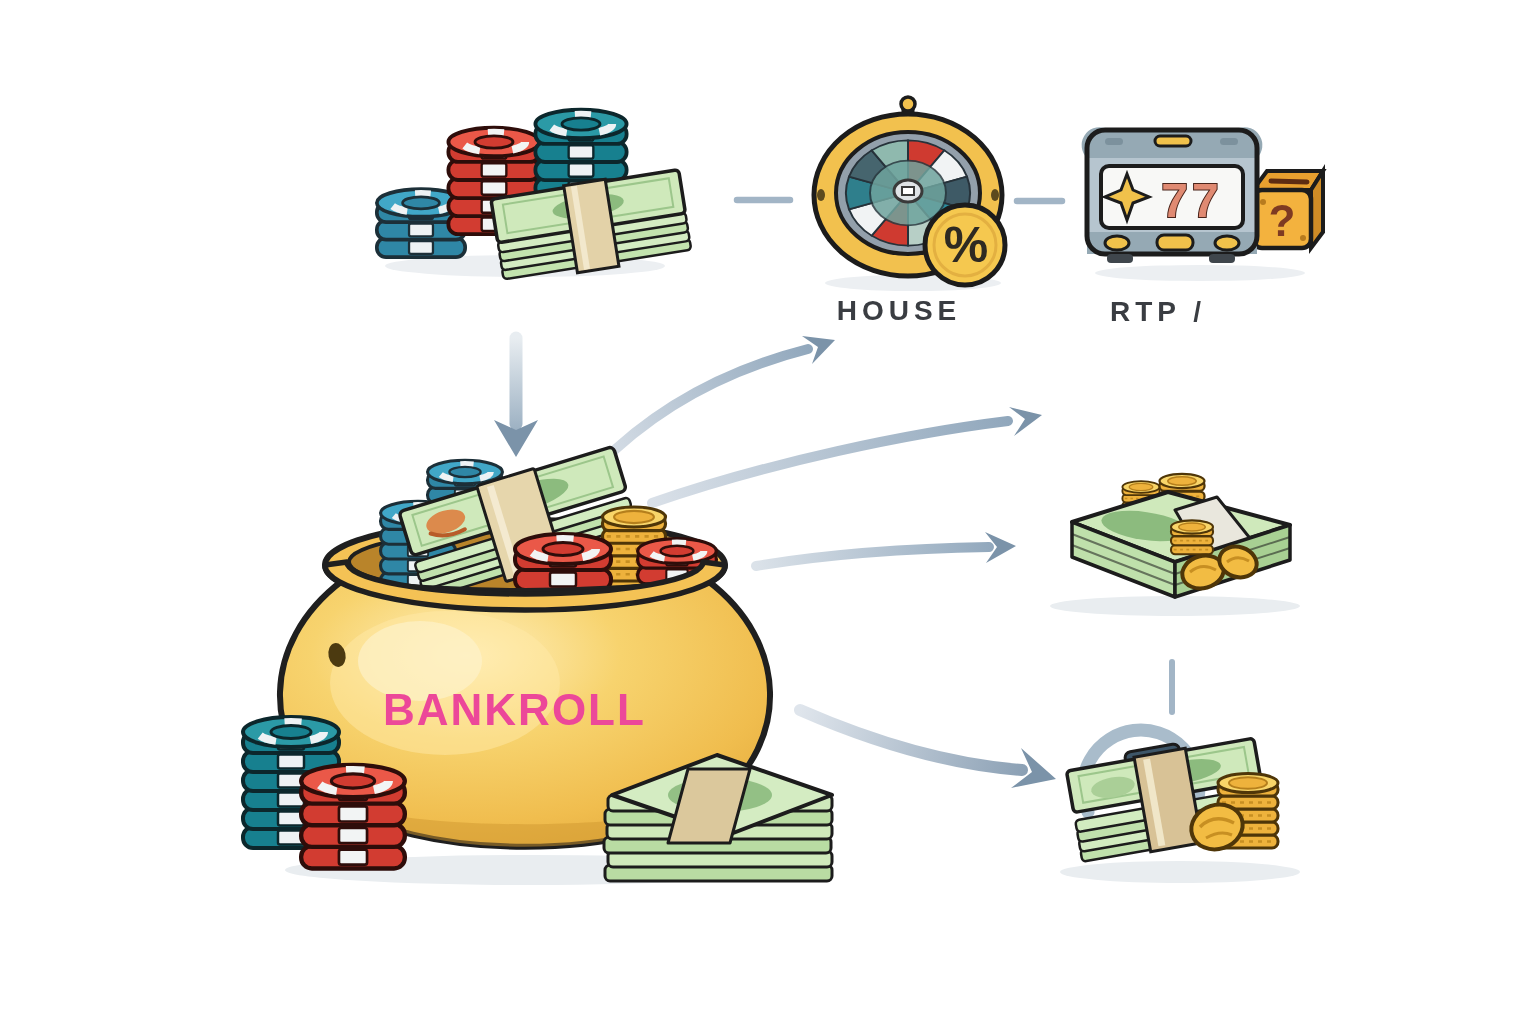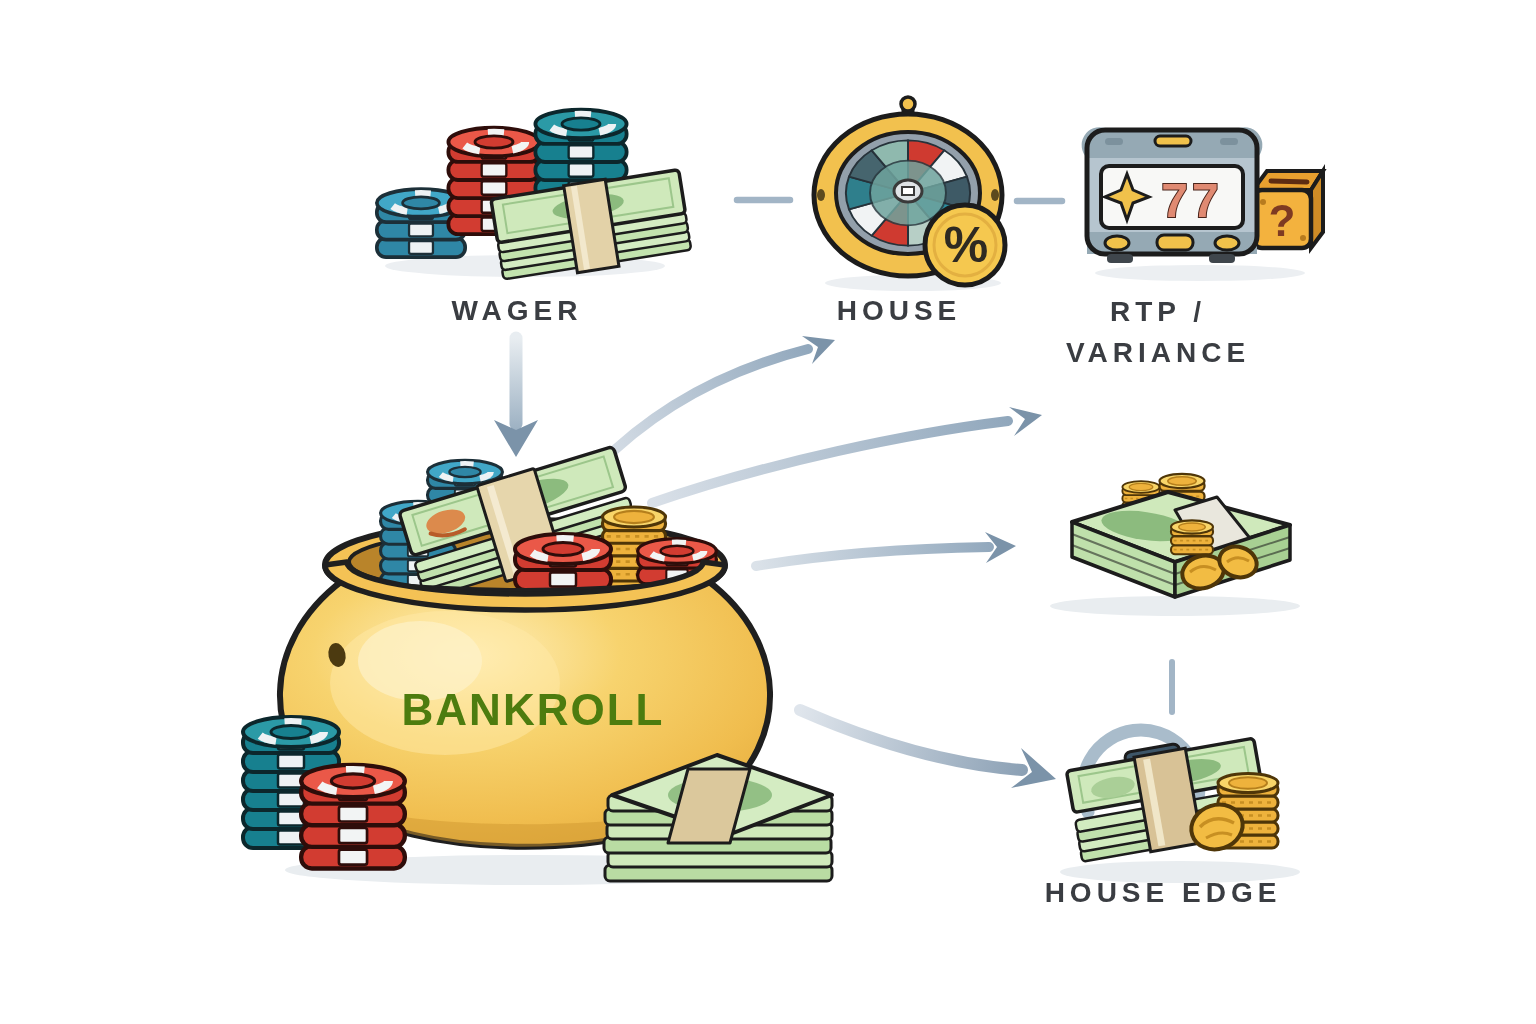--- a/index.html
+++ b/index.html
@@ -151,7 +151,6 @@
       </g>
     </svg>
   </div>
-  <div class="lbl" style="left:397px;top:291px;width:240px">WAGER</div>
 
   <div class="abs" style="left:795px;top:95px">
     <svg width="230" height="200" viewBox="0 0 230 200" xmlns="http://www.w3.org/2000/svg" xmlns:xlink="http://www.w3.org/1999/xlink">

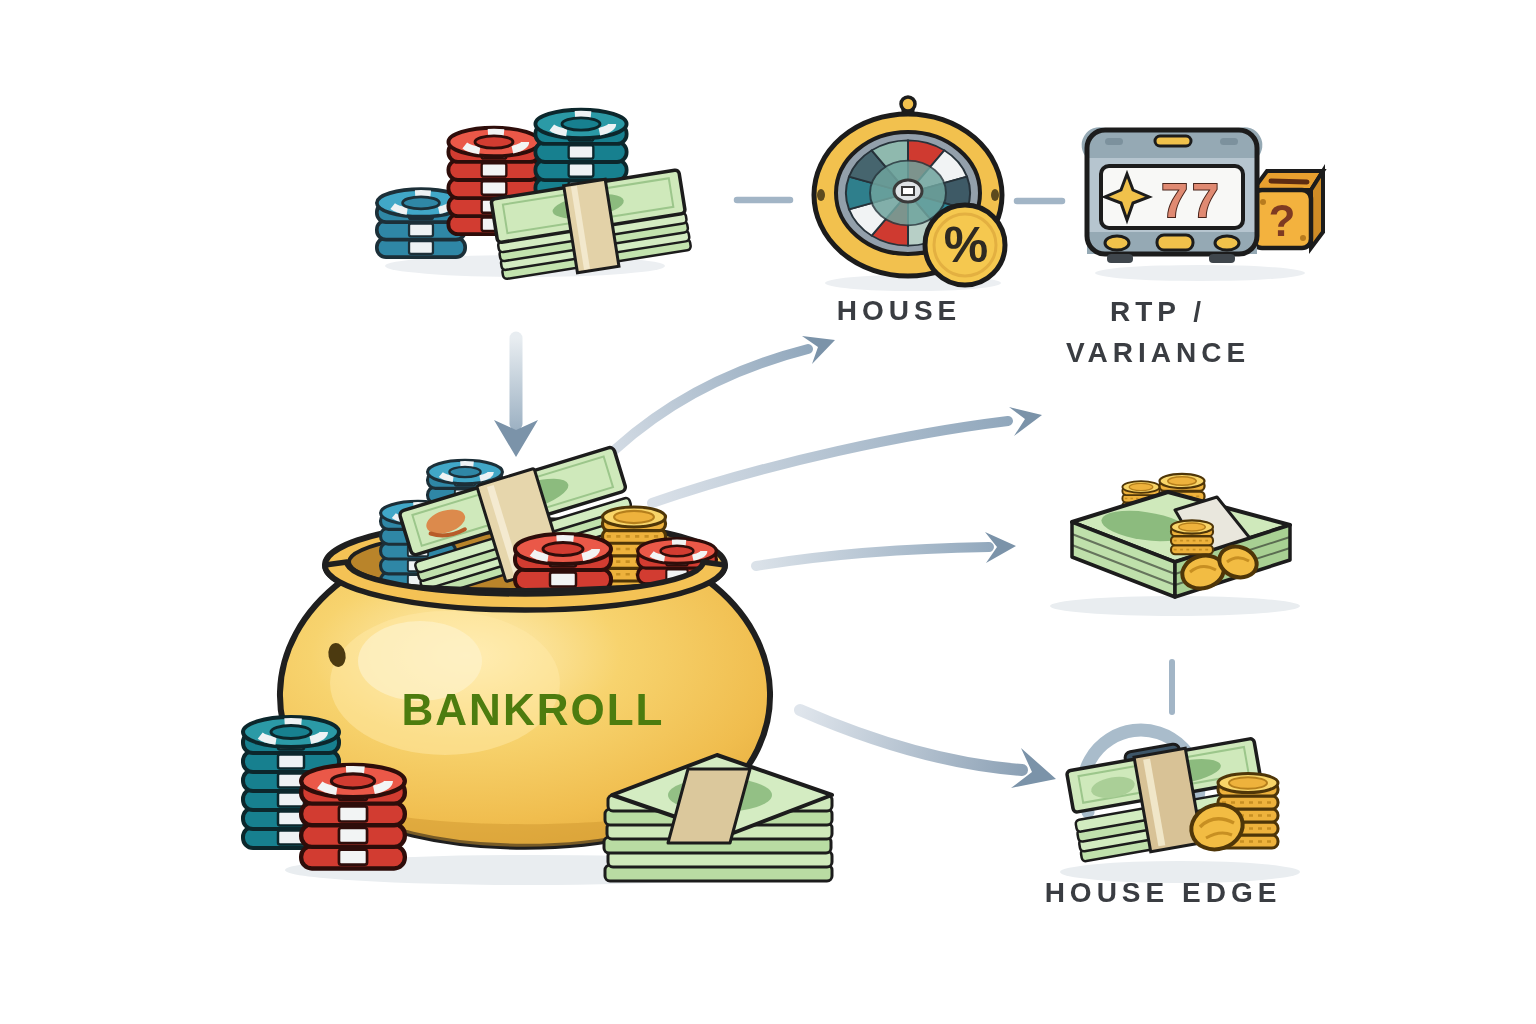--- a/index.html
+++ b/index.html
@@ -218,7 +218,6 @@
   </div>
   <div class="lbl" style="left:1038px;top:292px;width:240px">
     <div class="lbl2">RTP /</div>
-    <div class="lbl2">VARIANCE</div>
   </div>
 
   <div class="abs" style="left:220px;top:443px">

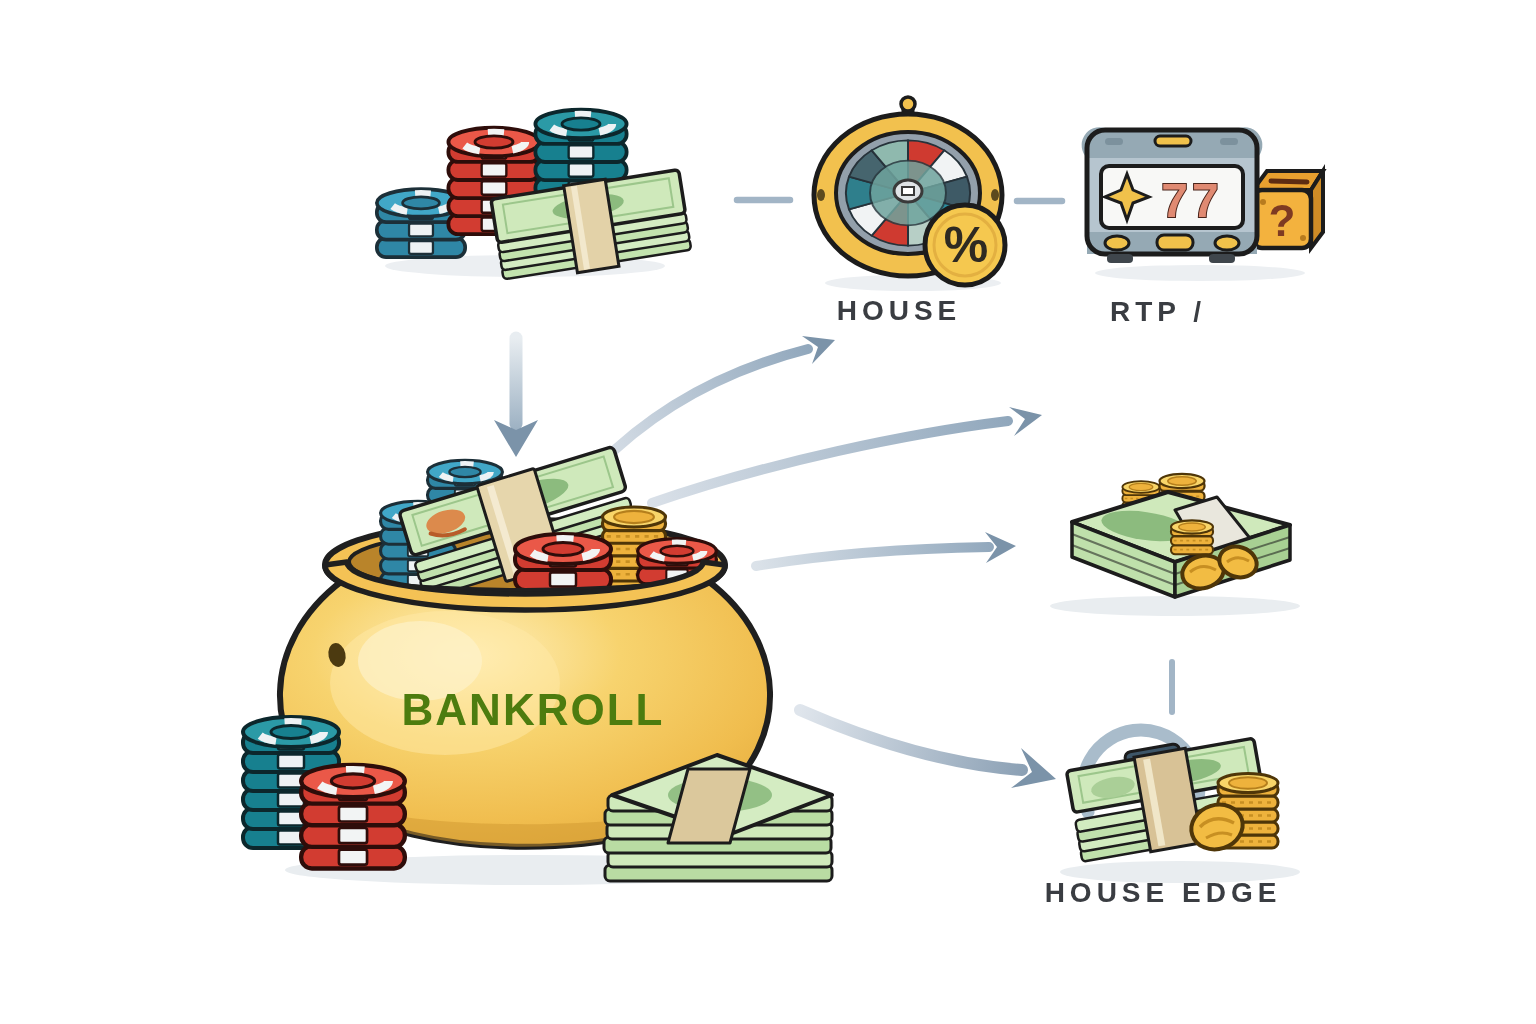--- a/index.html
+++ b/index.html
@@ -10,8 +10,8 @@
   .lbl{position:absolute;text-align:center;font-weight:700;font-size:28px;line-height:1.45;
        letter-spacing:5px;color:#3a3d42;}
   .lbl2{letter-spacing:5px;text-align:center;}
-  .bankroll-lbl{position:absolute;text-align:center;font-weight:800;font-size:44px;
-       letter-spacing:2px;color:#4d7c0f;}
+  .bankroll-lbl{position:absolute;text-align:left;font-weight:800;font-size:44px;
+       letter-spacing:2px;color:#ec4899;}
   #defs-holder{position:absolute;width:0;height:0;overflow:hidden;}
   text{font-family:"Liberation Sans",sans-serif;}
 </style>

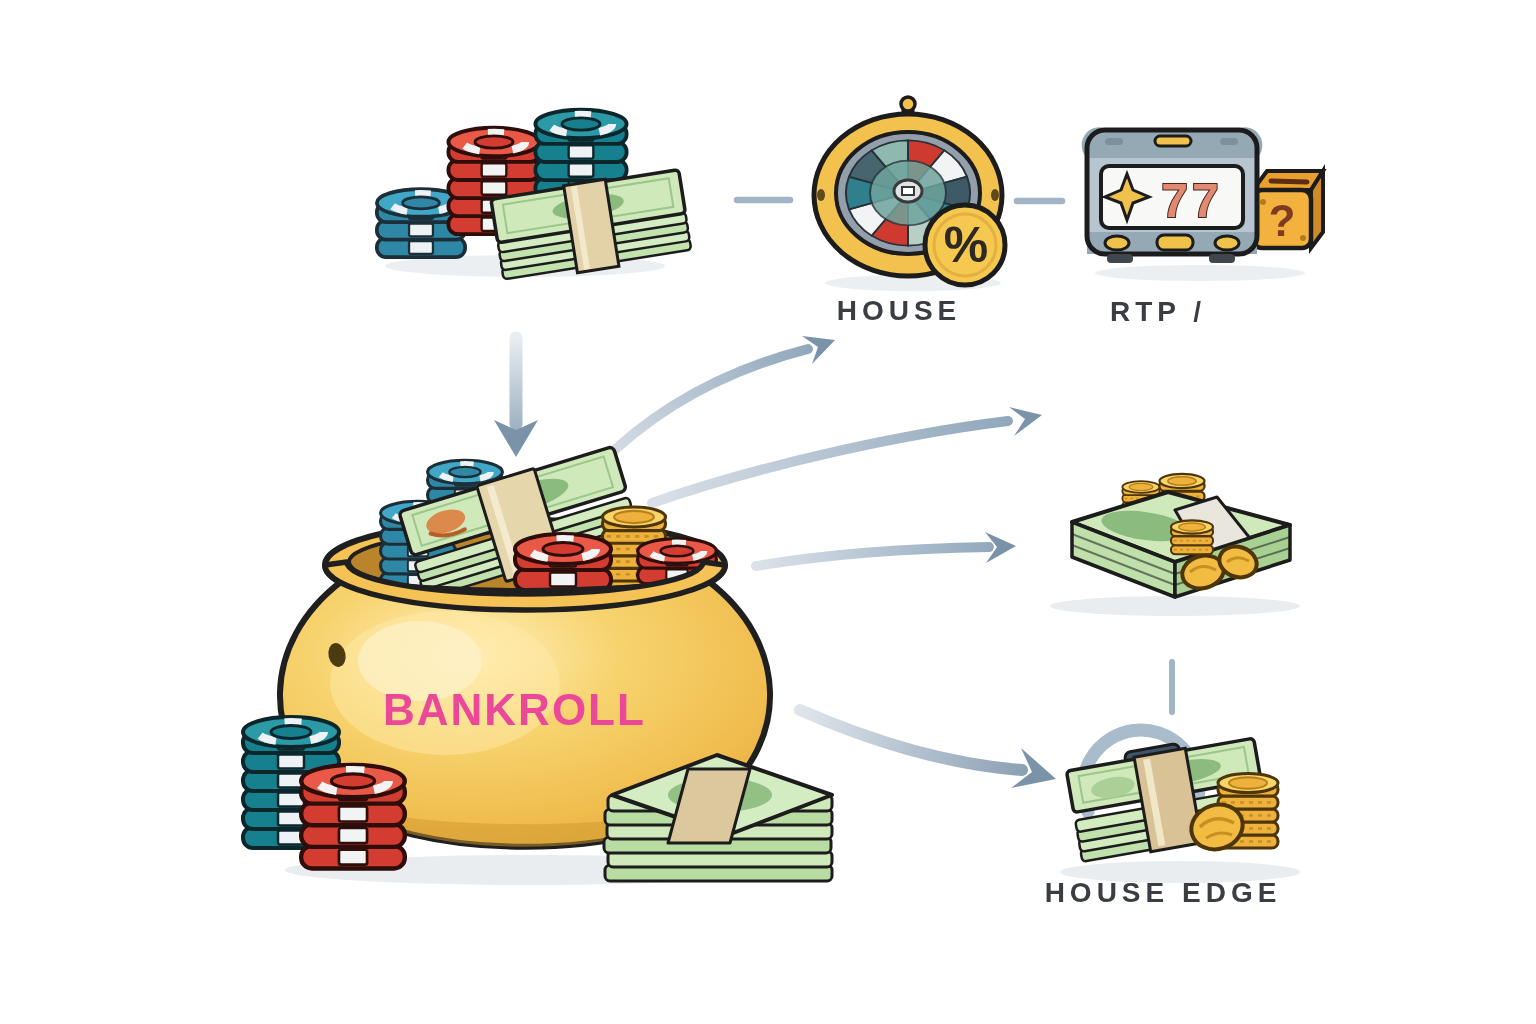--- a/index.html
+++ b/index.html
@@ -400,7 +400,6 @@
       </g>
     </svg>
   </div>
-  <div class="lbl" style="left:1023px;top:873px;width:280px">HOUSE EDGE</div>
 
 </div>
 

